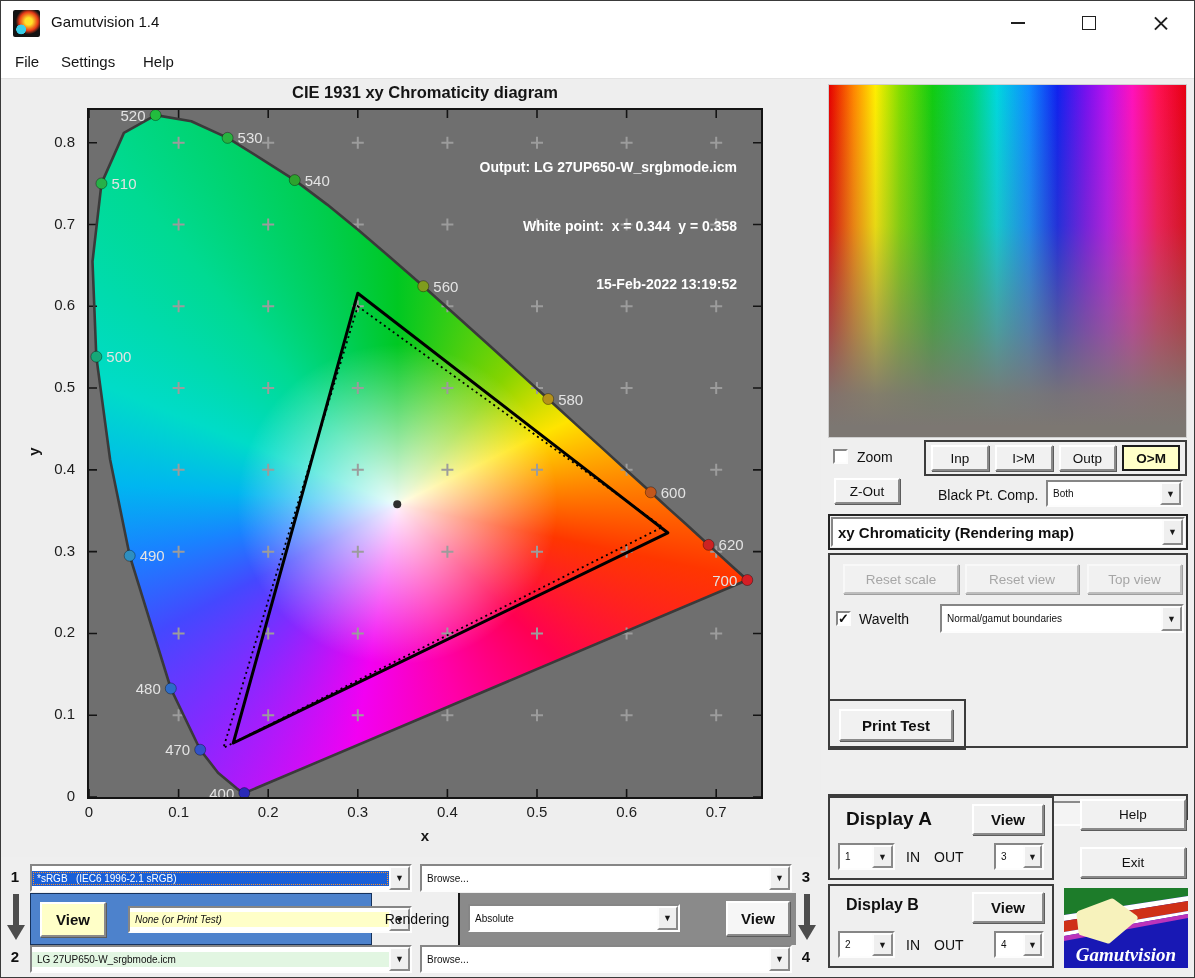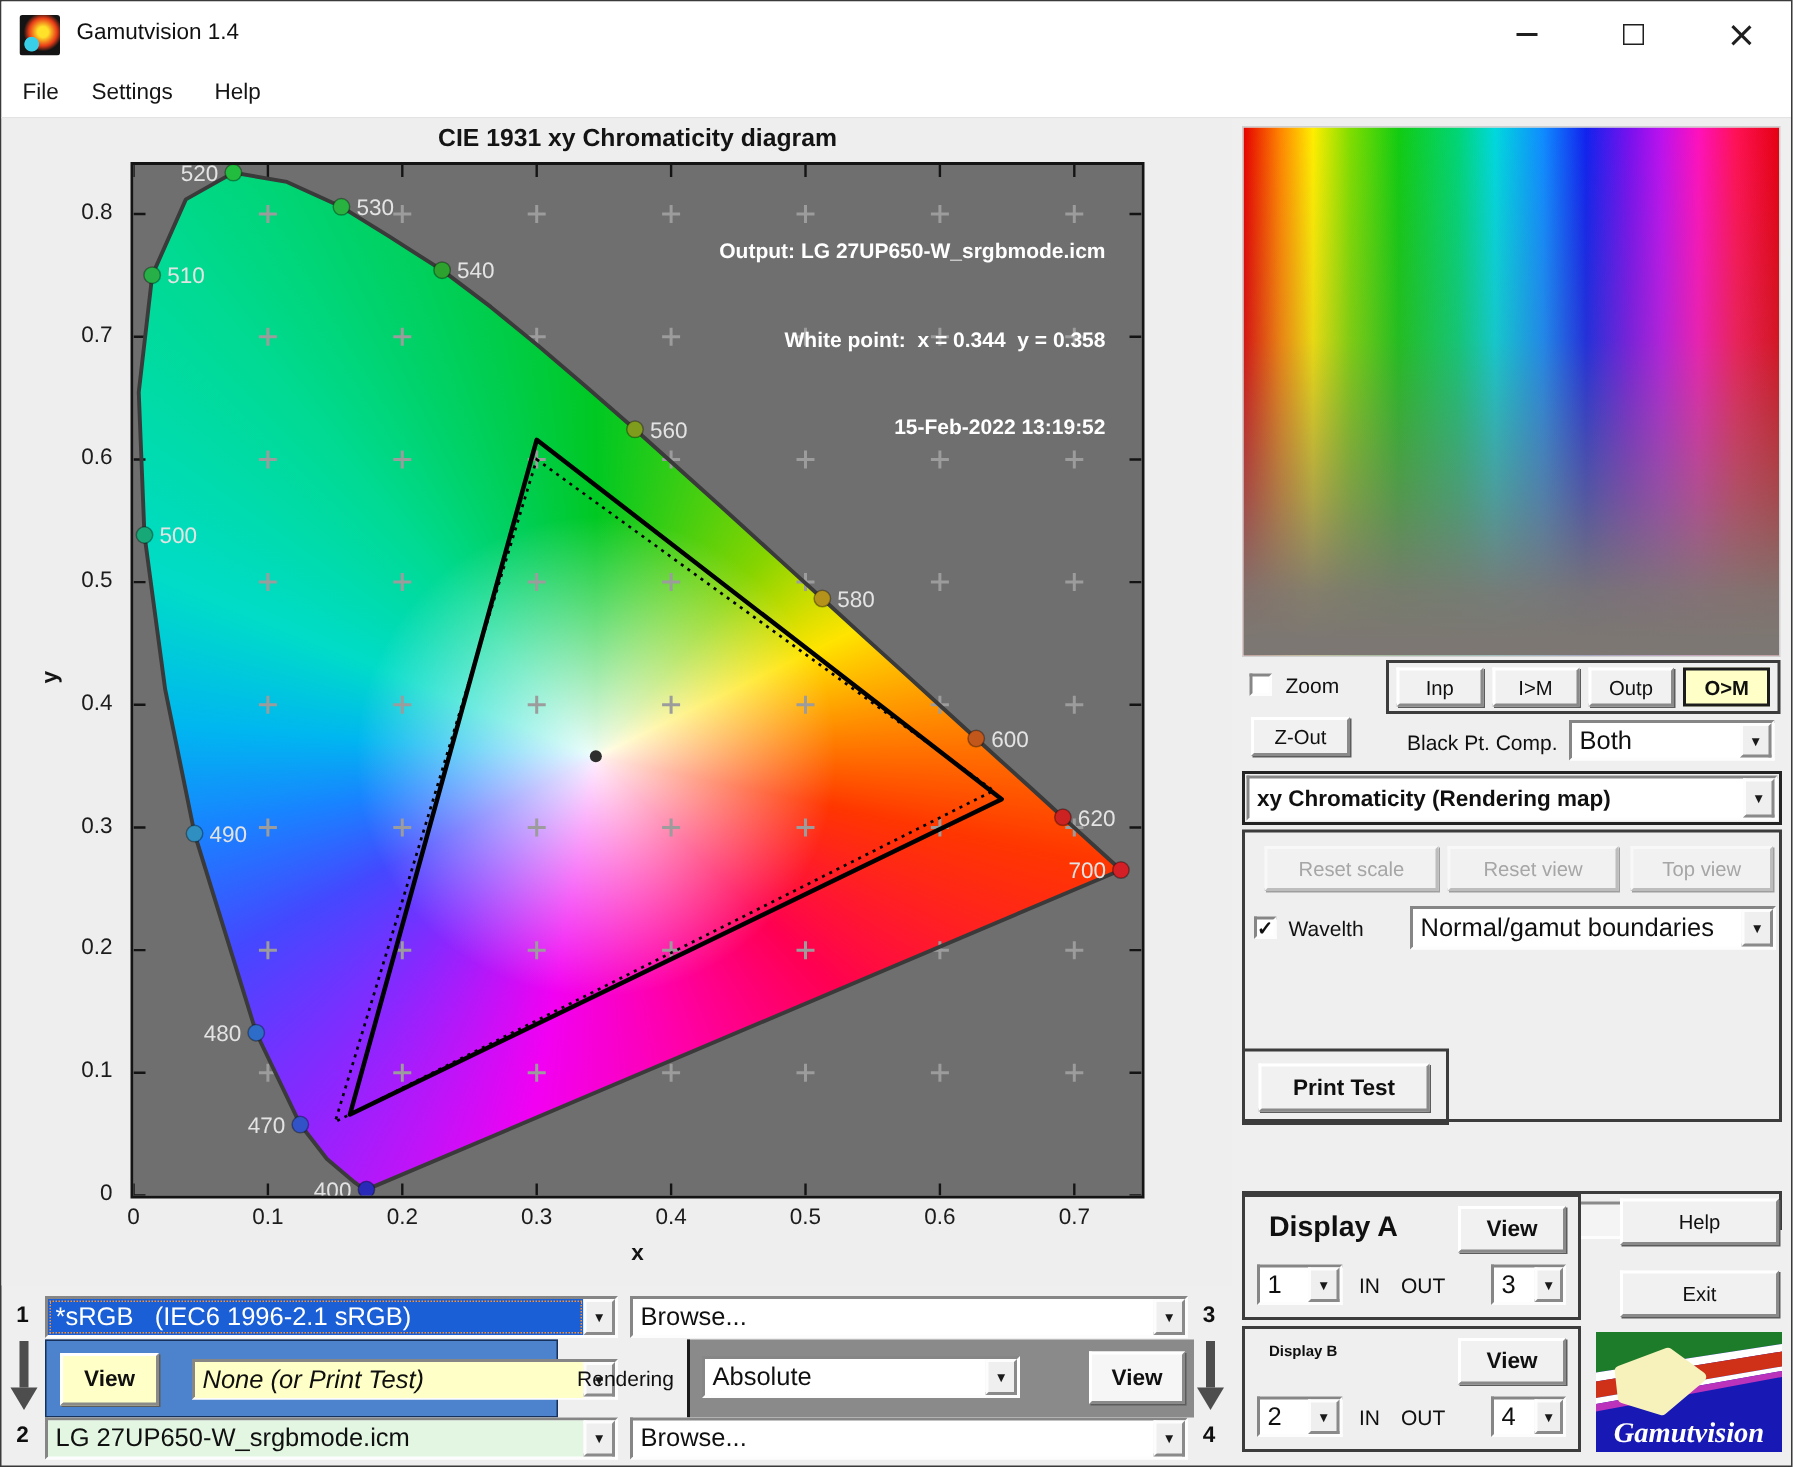--- a/index.html
+++ b/index.html
@@ -47,7 +47,7 @@
   .btn.selected{background:#ffffc8;border:2px solid #1c1c1c;box-shadow:none;font-weight:bold;}
   .combo{display:flex;background:#ffffff;border-top:2px solid #868686;border-left:2px solid #868686;
          border-bottom:2px solid #fdfdfd;border-right:2px solid #fdfdfd;box-sizing:border-box;}
-  .combo-text{flex:1;padding:2px 5px;font-size:17px;color:#101010;white-space:pre;overflow:hidden;align-self:center;}
+  .combo-text{flex:1;padding:2px 5px;font-size:10px;color:#101010;white-space:pre;overflow:hidden;align-self:center;}
   .combo-btn{width:21px;background:#efefef;border-top:2px solid #fdfdfd;border-left:2px solid #fdfdfd;
              border-right:2px solid #8a8a8a;border-bottom:2px solid #8a8a8a;display:flex;align-items:center;
              justify-content:center;font-size:9px;color:#1a1a1a;box-sizing:border-box;}

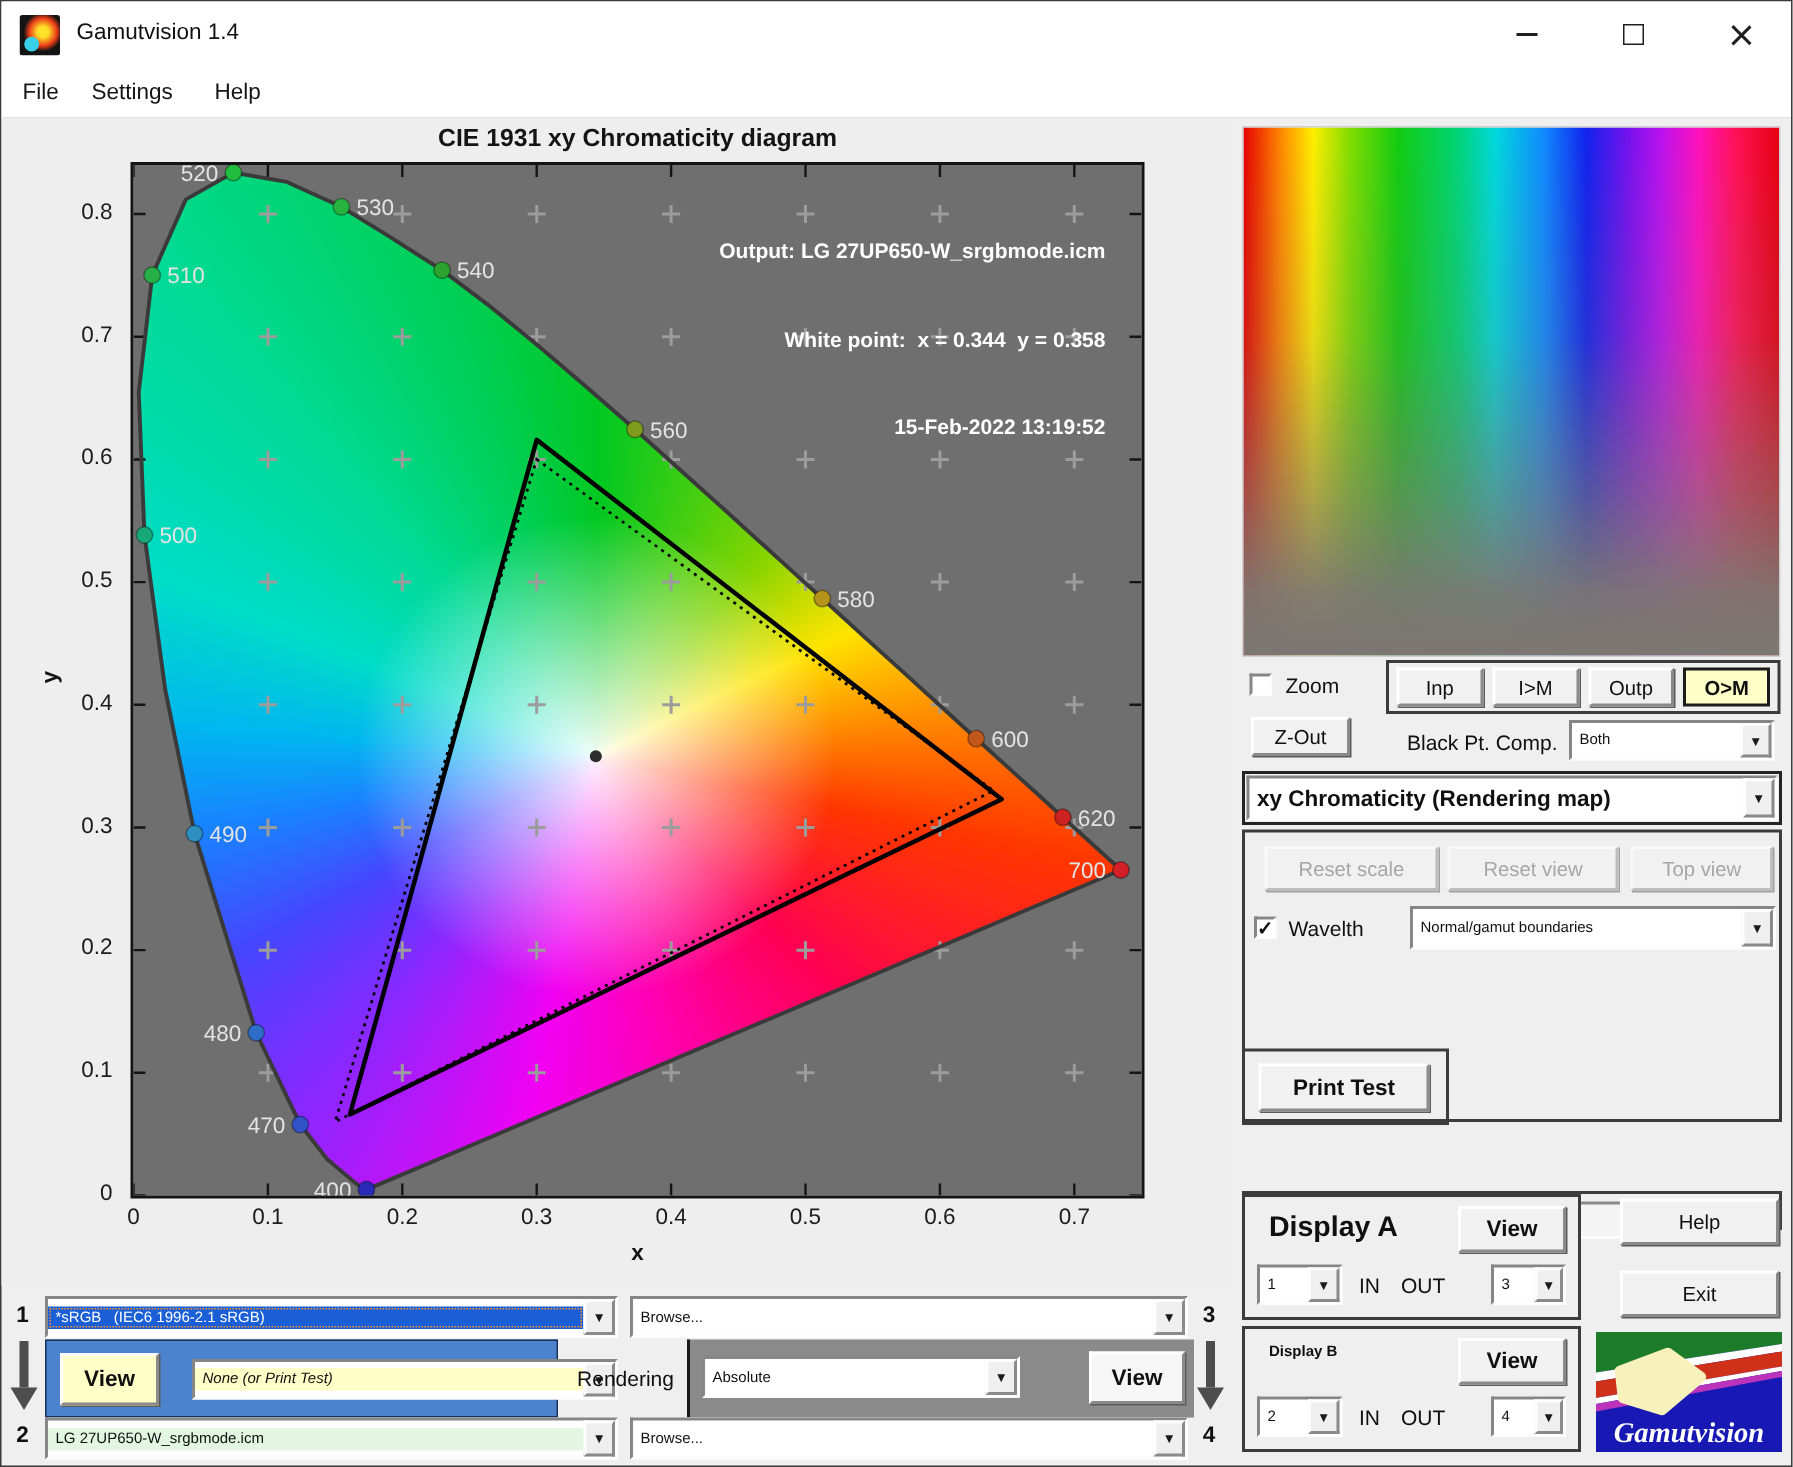--- a/index.html
+++ b/index.html
@@ -230,7 +230,7 @@
   <div class="abs btn" style="left:1080px;top:847px;width:106px;height:31px;">Exit</div>
 
   <div class="abs groupbox" style="left:828px;top:884px;width:226px;height:84px;background:#efefef;">
-    <div class="abs" style="left:16px;top:10px;font-size:10px;font-weight:bold;color:#101010;">Display B</div>
+    <div class="abs" style="left:16px;top:10px;font-size:16px;font-weight:bold;color:#101010;">Display B</div>
     <div class="abs btn bold" style="left:142px;top:6px;width:72px;height:31px;">View</div>
     <div class="abs combo" style="left:8px;top:45px;width:57px;height:27px;">
       <div class="combo-text">2</div>

